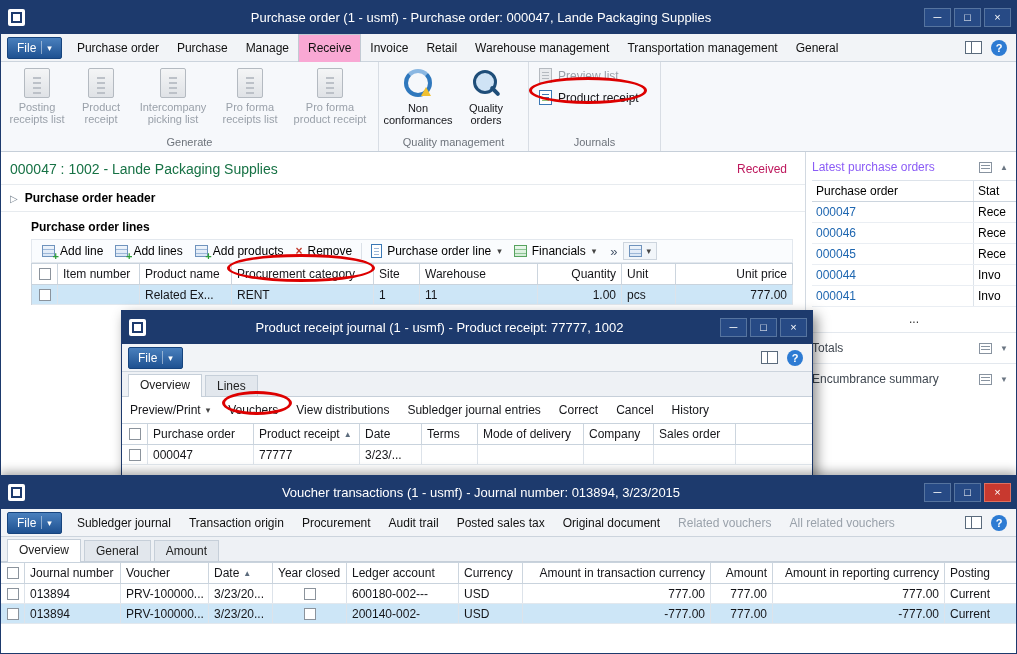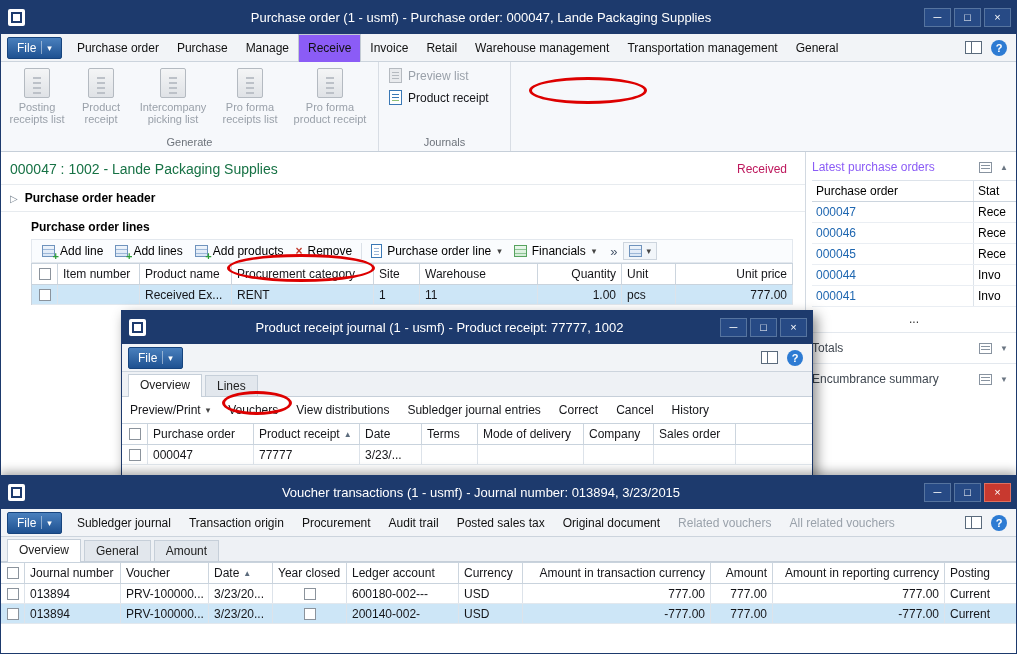--- a/index.html
+++ b/index.html
@@ -24,7 +24,7 @@
   .file-sep { width: 1px; height: 13px; background: rgba(255,255,255,.45); }
   .file-dd { font-size: 9px; }
   .menu-tab { font-size: 12px; padding: 6px 9px; color: #111; white-space: nowrap; }
-  .menu-tab.active { background: #8b5cf6; border: 1px solid #c2cad3; border-bottom: none; margin-bottom: -1px; padding-bottom: 7px; }
+  .menu-tab.active { background: #f9a8d4; border: 1px solid #c2cad3; border-bottom: none; margin-bottom: -1px; padding-bottom: 7px; }
   .menu-item { font-size: 12px; padding: 6px 9px; white-space: nowrap; color: #111; }
   .menu-item.disabled { color: #9aa2ab; }
   .menubar-right { margin-left: auto; display: flex; align-items: center; gap: 9px; padding-right: 3px; }

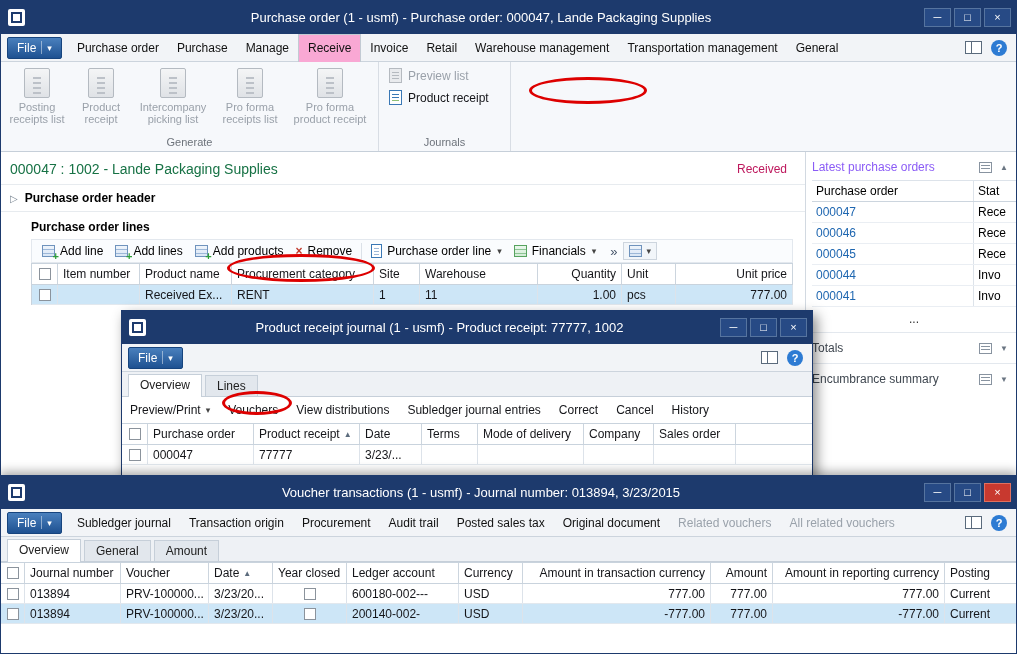--- a/index.html
+++ b/index.html
@@ -189,6 +189,19 @@
         <div class="ribbon-label">Generate</div>
       </div>
 
+      <div class="ribbon-group" style="width:150px">
+        <div class="rg-buttons">
+          <div class="big-btn" style="width:70px">
+            <span class="big-icon icon-nonconf"></span>
+            <span class="blabel">Non conformances</span>
+          </div>
+          <div class="big-btn" style="width:62px">
+            <span class="big-icon icon-quality"></span>
+            <span class="blabel">Quality orders</span>
+          </div>
+        </div>
+        <div class="ribbon-label">Quality management</div>
+      </div>
 
       <div class="ribbon-group" style="width:132px">
         <div class="journals-col">

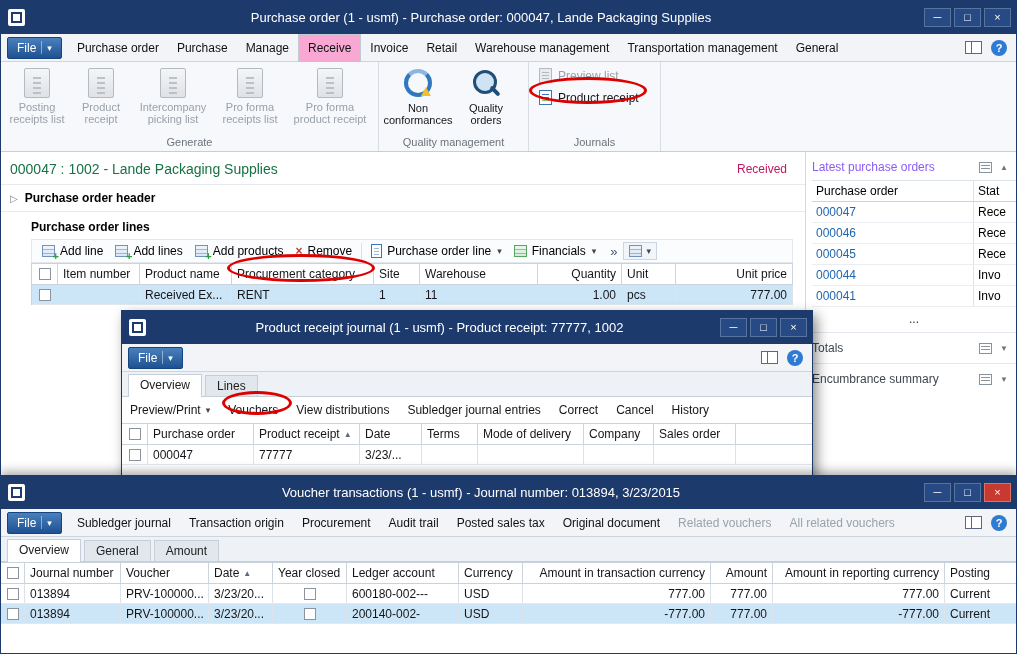--- a/index.html
+++ b/index.html
@@ -285,7 +285,7 @@
                 <span class="checkbox"></span>
               </span>
             <span class="g-cell c-item"></span>
-            <span class="g-cell c-pname">Received Ex...</span>
+            <span class="g-cell c-pname">Related Ex...</span>
             <span class="g-cell c-pcat">RENT</span>
             <span class="g-cell c-site">1</span>
             <span class="g-cell c-wh">11</span>

